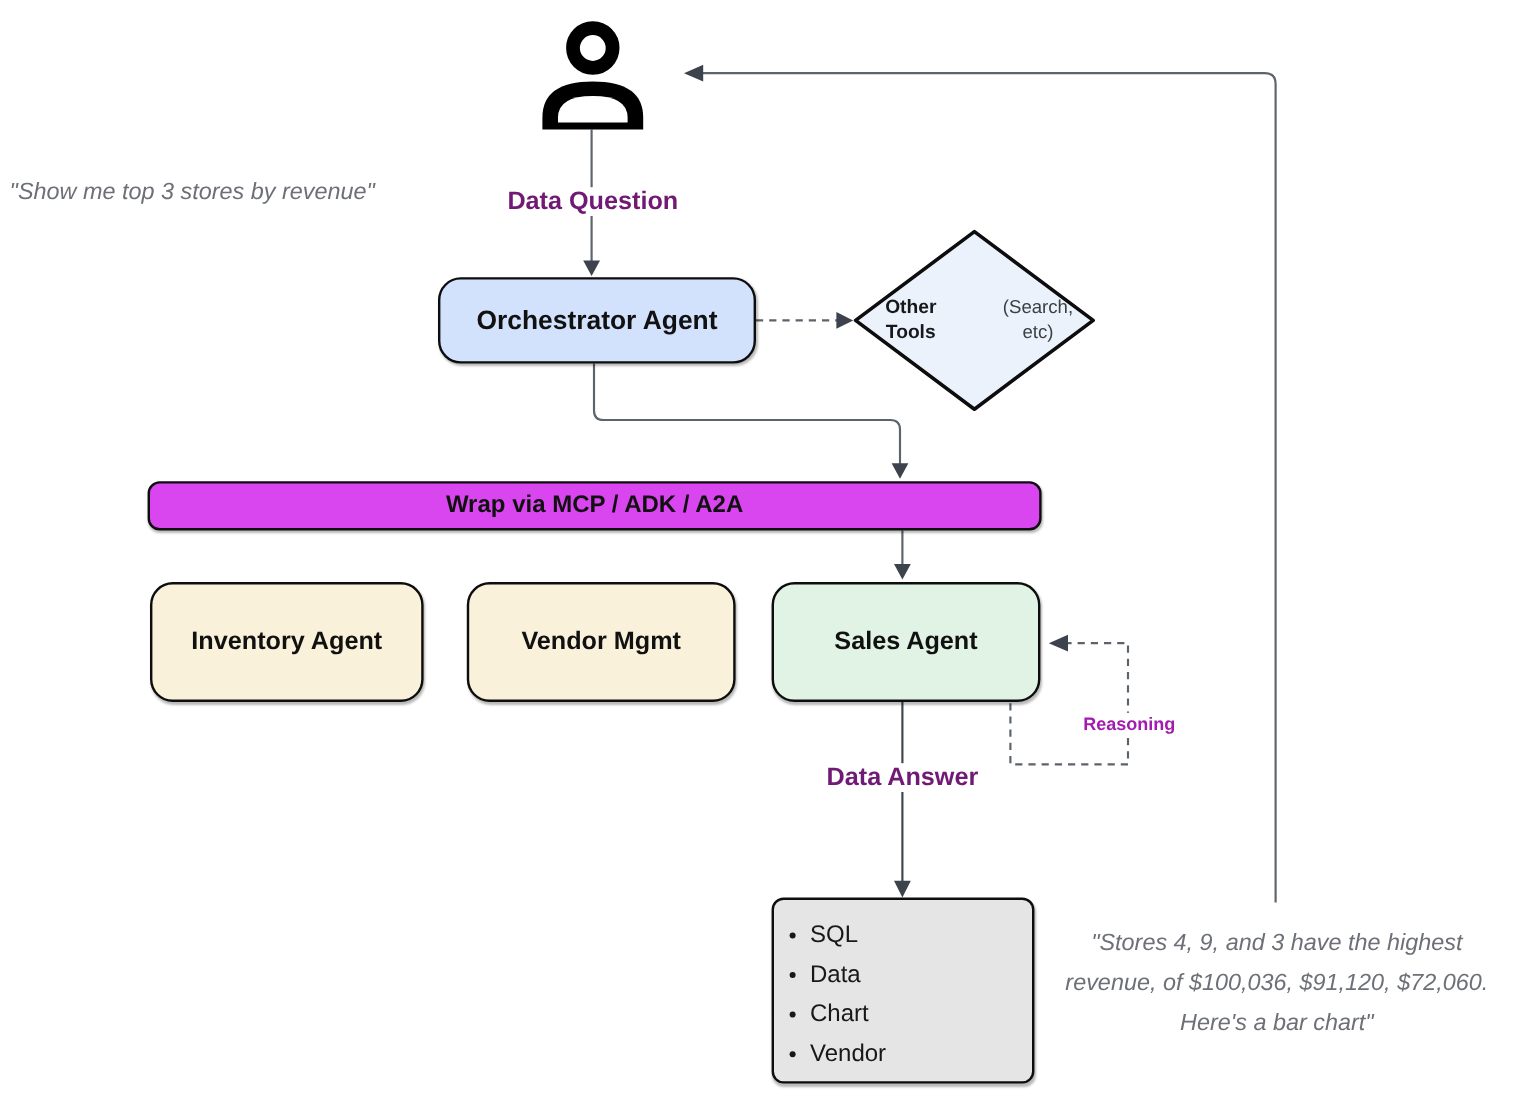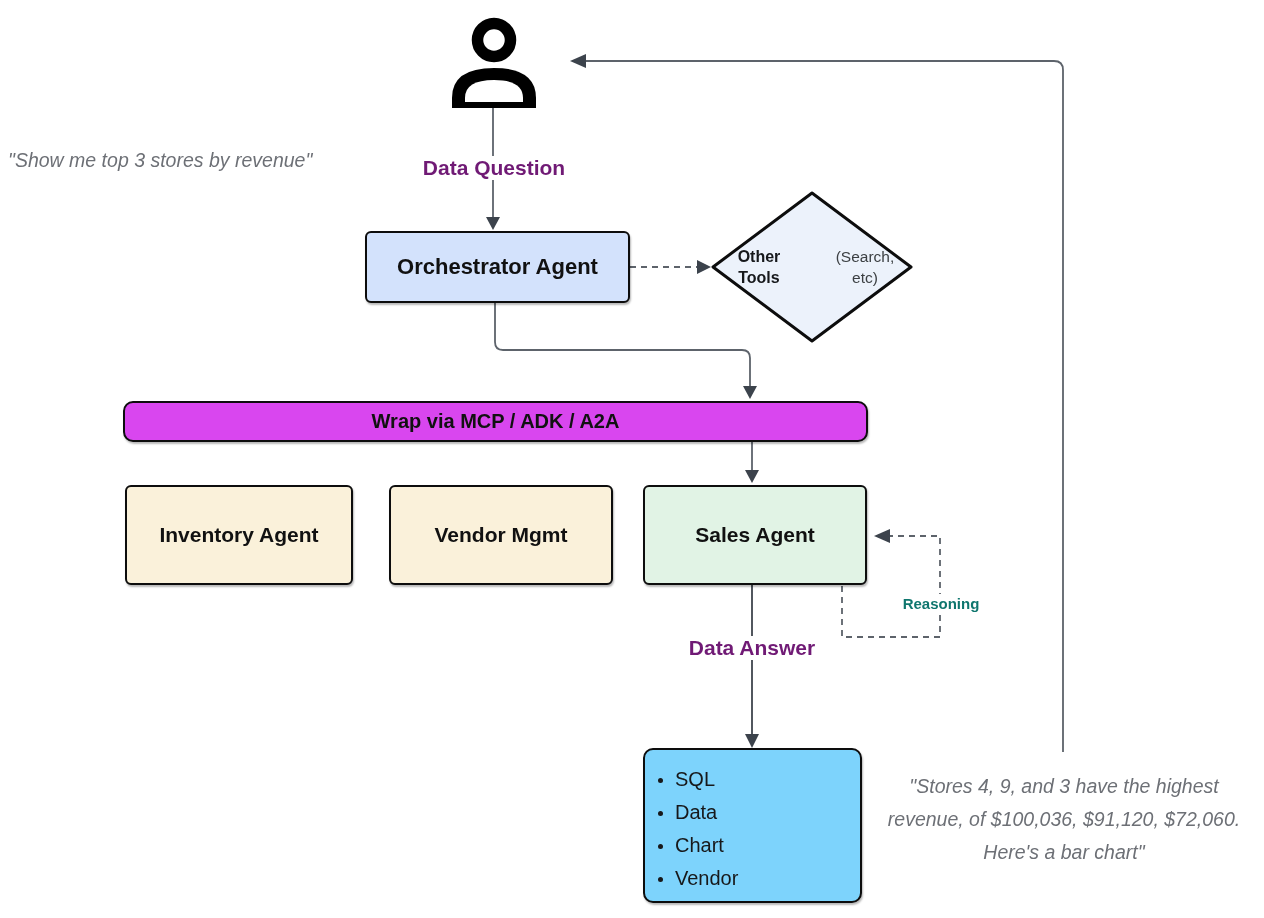--- a/index.html
+++ b/index.html
@@ -11,7 +11,7 @@
 
   .node{
     position:absolute;display:flex;align-items:center;justify-content:center;
-    border:2.5px solid #0d0d0d;border-radius:6px;box-sizing:border-box;
+    border:2.5px solid #0d0d0d;border-radius:19px;box-sizing:border-box;
     box-shadow:1px 2px 2px rgba(0,0,0,0.28);
     font-weight:700;color:#111;text-align:center;
   }

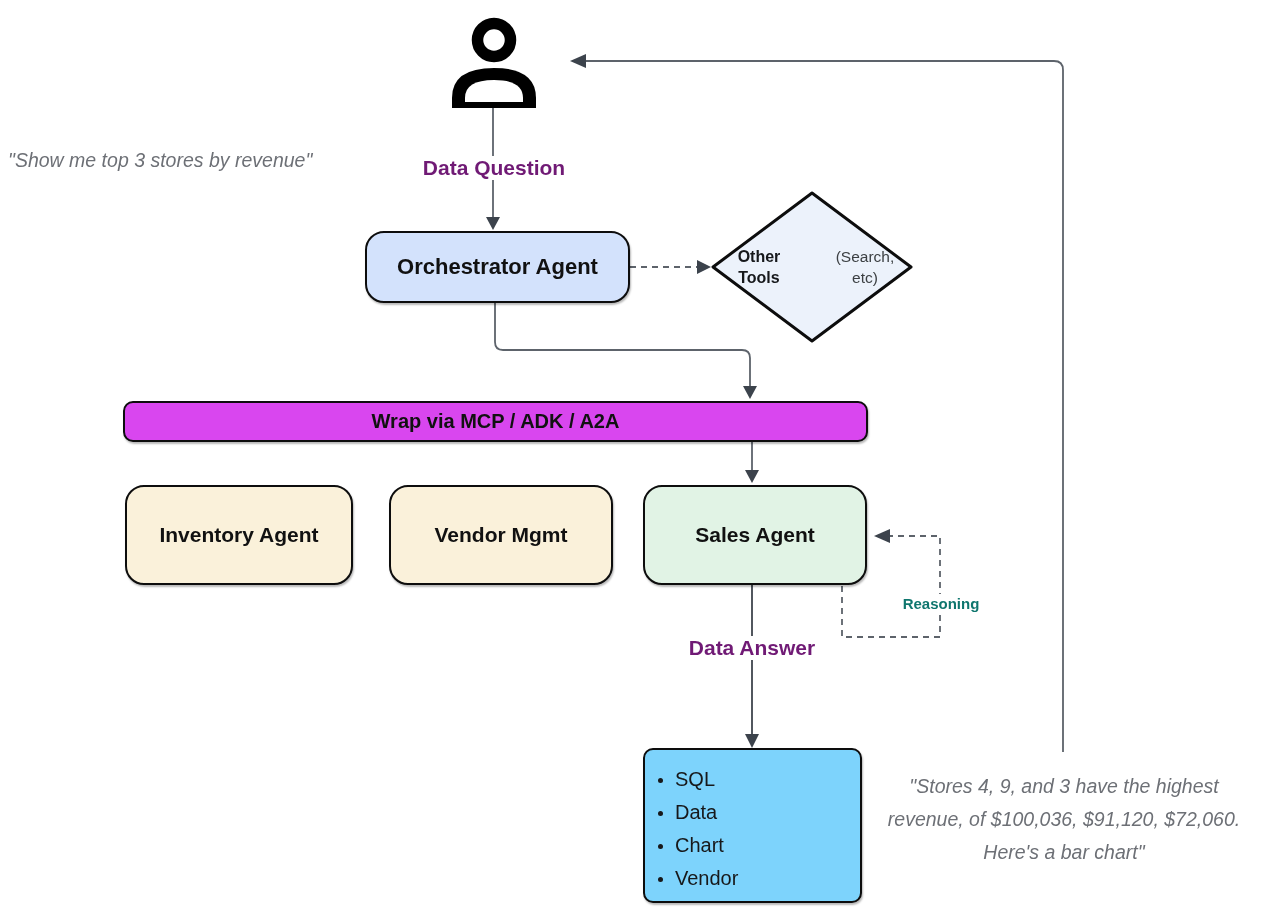--- a/index.html
+++ b/index.html
@@ -48,7 +48,7 @@
 
   .reasoning-label{
     position:absolute;left:941px;top:594px;transform:translateX(-50%);
-    font-weight:700;font-size:15px;color:#0f766e;background:#ffffff;padding:1px 5px;white-space:nowrap;text-align:center;
+    font-weight:700;font-size:15px;color:#a21caf;background:#ffffff;padding:1px 5px;white-space:nowrap;text-align:center;
   }
 
   .quote{

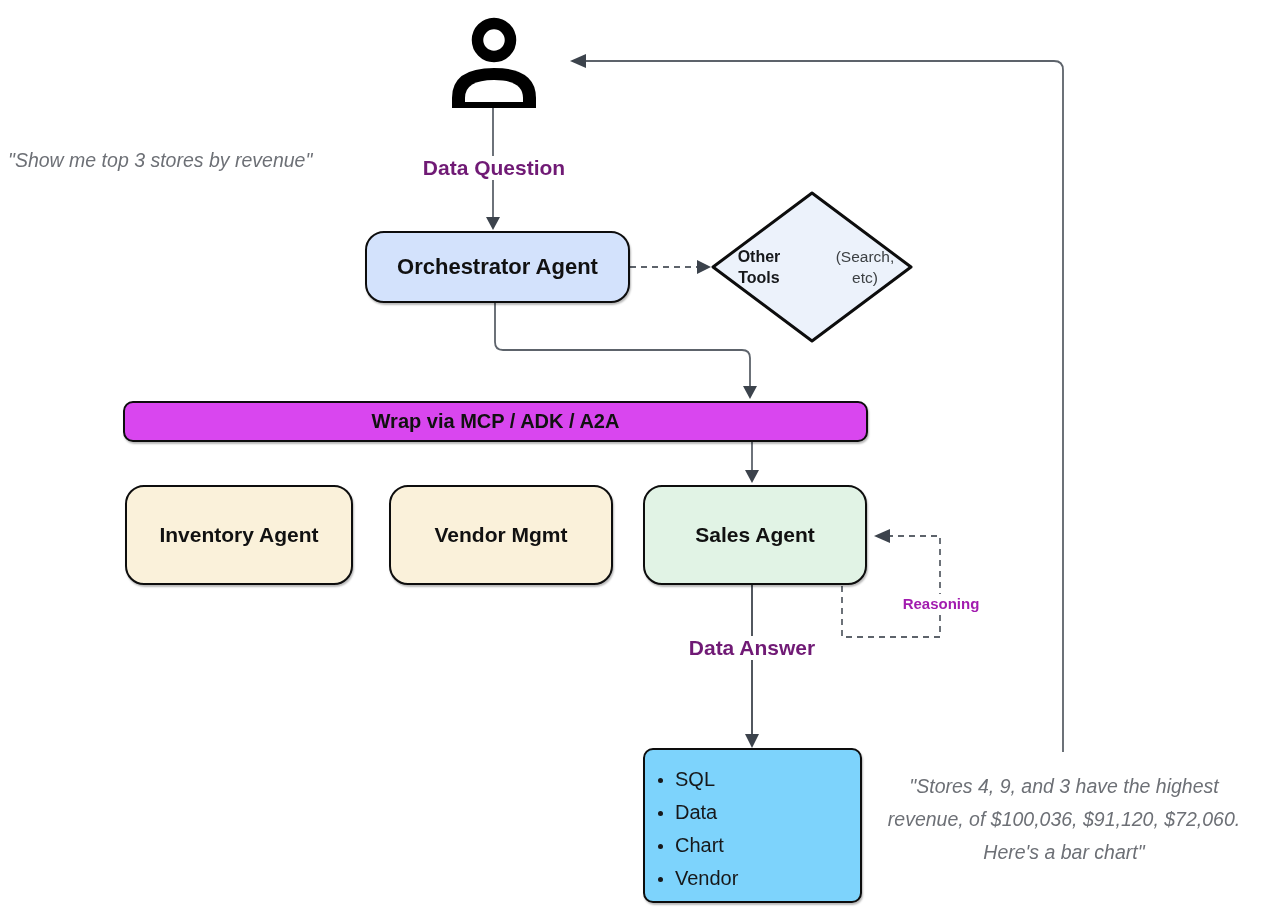--- a/index.html
+++ b/index.html
@@ -22,7 +22,7 @@
   .node-sales{left:643px;top:485px;width:224px;height:100px;background:#e1f3e5;font-size:21px;}
 
   .node-output{
-    left:643px;top:748px;width:219px;height:155px;background:#7dd3fc;border-radius:10px;
+    left:643px;top:748px;width:219px;height:155px;background:#e5e5e5;border-radius:10px;
     font-weight:400;justify-content:flex-start;align-items:flex-start;
   }
   .node-output ul{

